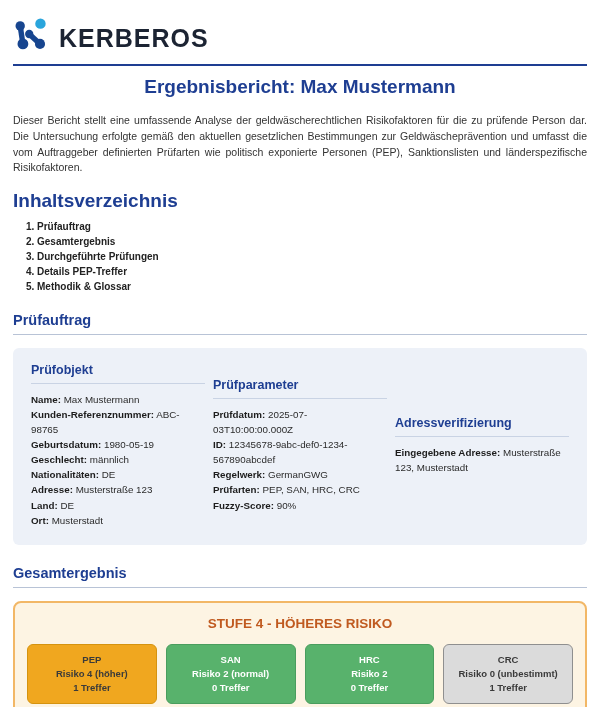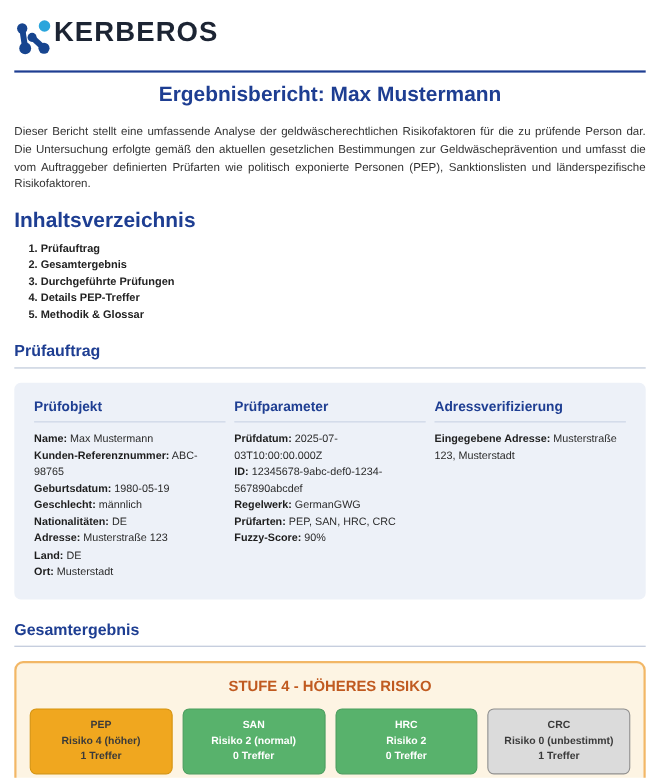--- a/index.html
+++ b/index.html
@@ -8,7 +8,7 @@
   .page { padding:0 13px; }
 
   
-  .header { display:flex; align-items:flex-start; padding-top:15px; }
+  .header { display:flex; align-items:flex-end; gap:10px; padding-top:15px; }
   .logo-mark { width:36px; height:38px; }
   .logo-text { font-size:25px; font-weight:bold; color:#1c2433; letter-spacing:1px; }
   .header-rule { border:none; border-top:2px solid #1e3e92; margin-top:11px; }

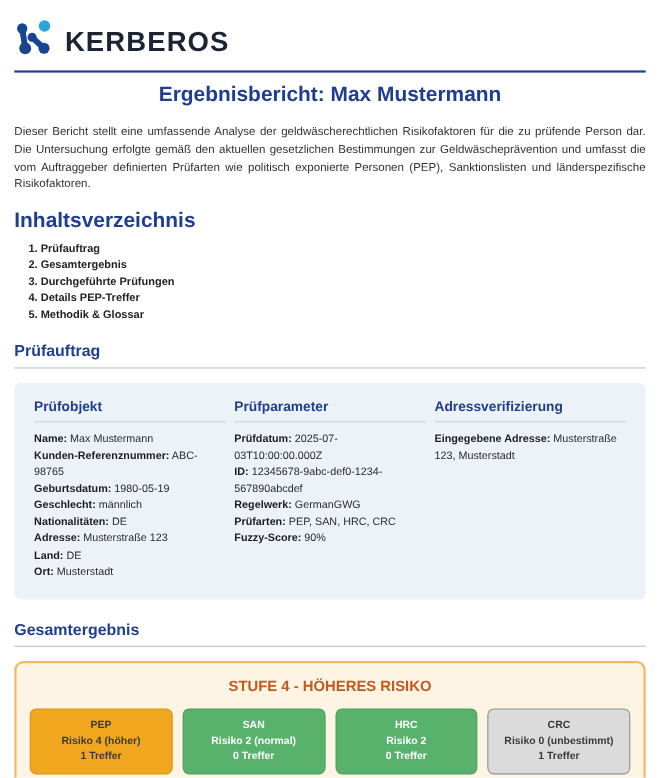--- a/index.html
+++ b/index.html
@@ -28,7 +28,7 @@
 
   
   .panel { margin-top:13px; background:#edf1f8; border-radius:6px; padding:15px 18px 17px 18px;
-           display:flex; gap:8px; }
+           display:flex; gap:8px;align-items:center; }
   .panel-col { flex:1; min-width:0; }
   .panel-col h3 { color:#1e3e92; font-size:12.5px; font-weight:bold; padding-bottom:6px;
                   border-bottom:1px solid #c9d3e4; margin-bottom:8px; }

